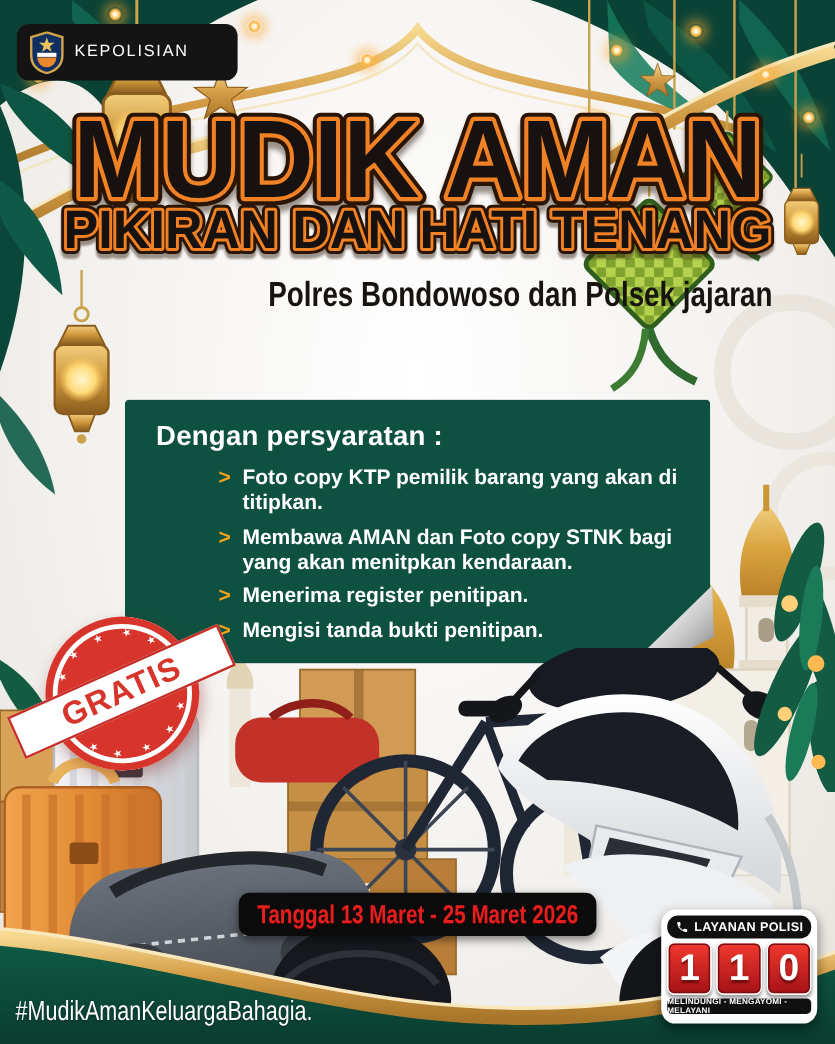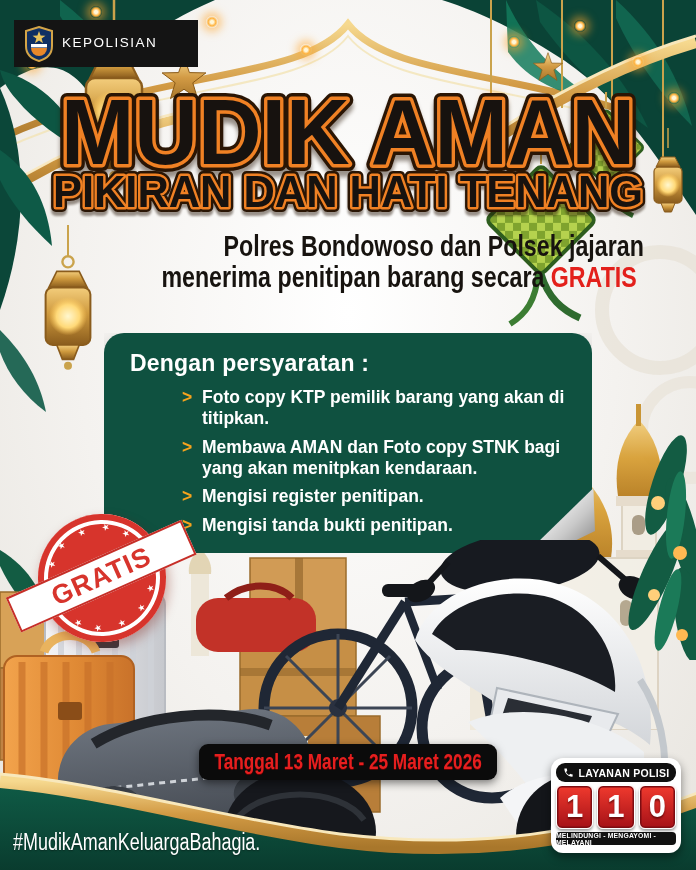--- a/index.html
+++ b/index.html
@@ -10,7 +10,7 @@
   .cond{display:inline-block;transform:scaleX(.8);transform-origin:50% 50%;white-space:nowrap;}
 
   
-  .agency{left:14px;top:20px;width:184px;height:47px;background:#141414;border-radius:0;
+  .agency{left:14px;top:20px;width:184px;height:47px;background:#141414;border-radius:10px;
     display:flex;align-items:center;gap:8px;padding:16px 10px;box-sizing:border-box;z-index:20;}
   .agency .txt{color:#fff;line-height:1.05;}
   .agency .l1{font-size:13.5px;letter-spacing:1.5px;font-weight:400;}

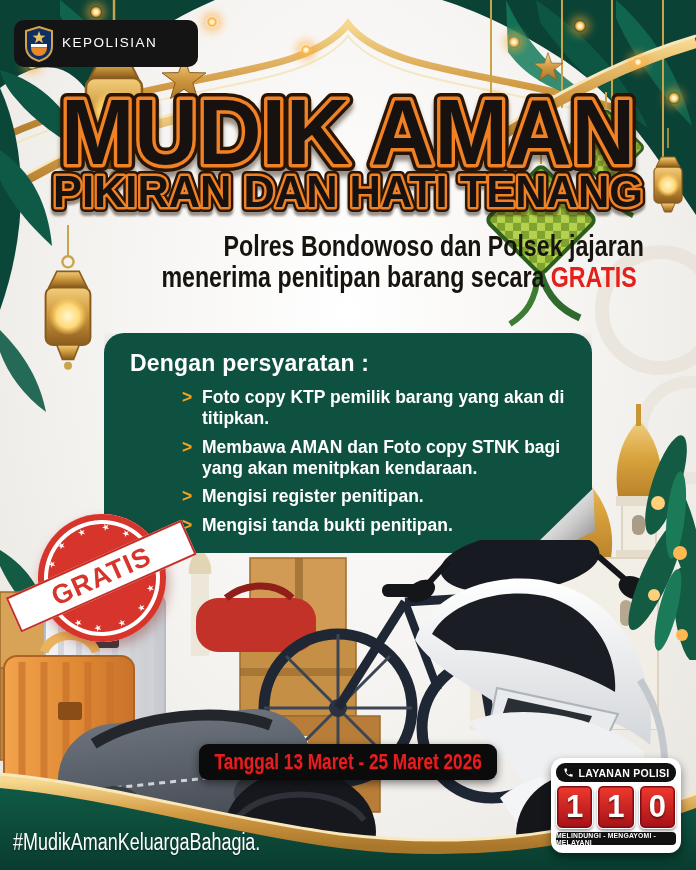--- a/index.html
+++ b/index.html
@@ -257,7 +257,6 @@
 
   <div class="abs intro">
     <div><span class="cond">Polres Bondowoso dan Polsek jajaran</span></div>
-    <div><span class="cond"><span>menerima penitipan barang secara</span>&nbsp;<span class="red">GRATIS</span></span></div>
   </div>
 
   <div class="abs reqbox">

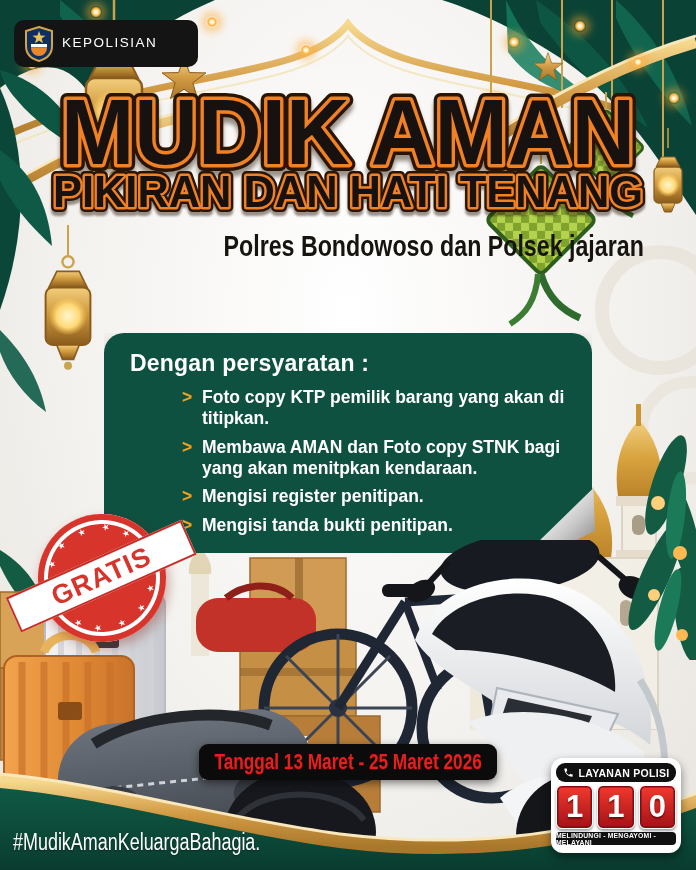--- a/index.html
+++ b/index.html
@@ -22,7 +22,7 @@
   .intro .red{color:#e3201b;}
 
   
-  .reqbox{left:104px;top:333px;width:488px;height:220px;background:#0f5140;border-radius:20px;
+  .reqbox{left:104px;top:333px;width:488px;height:220px;background:#0f5140;border-radius:4px;
     z-index:13;box-shadow:0 10px 22px rgba(0,0,0,.25);
     clip-path:polygon(0 0,100% 0,100% calc(100% - 62px),calc(100% - 62px) 100%,0 100%);}
   .reqbox h2{margin:17px 0 0 26px;color:#fff;font-size:23px;letter-spacing:.2px;}

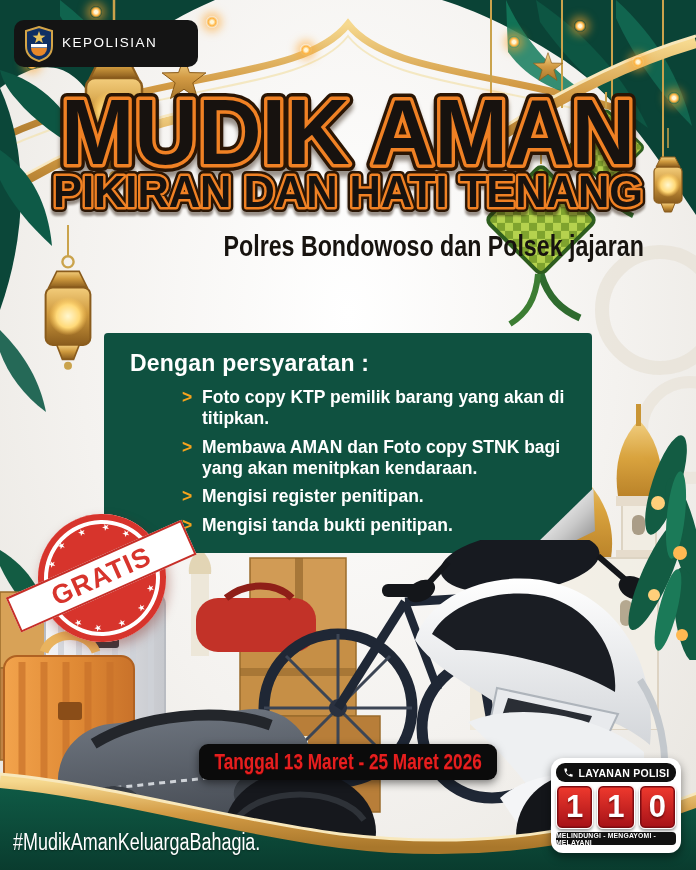--- a/index.html
+++ b/index.html
@@ -264,7 +264,7 @@
     <ul class="reqlist">
       <li><span class="arrow">&gt;</span><span>Foto copy KTP pemilik barang yang akan di titipkan.</span></li>
       <li><span class="arrow">&gt;</span><span>Membawa AMAN dan Foto copy STNK bagi yang akan menitpkan kendaraan.</span></li>
-      <li><span class="arrow">&gt;</span><span>Mengisi register penitipan.</span></li>
+      <li><span class="arrow">&gt;</span><span>Menerima register penitipan.</span></li>
       <li><span class="arrow">&gt;</span><span>Mengisi tanda bukti penitipan.</span></li>
     </ul>
   </div>

